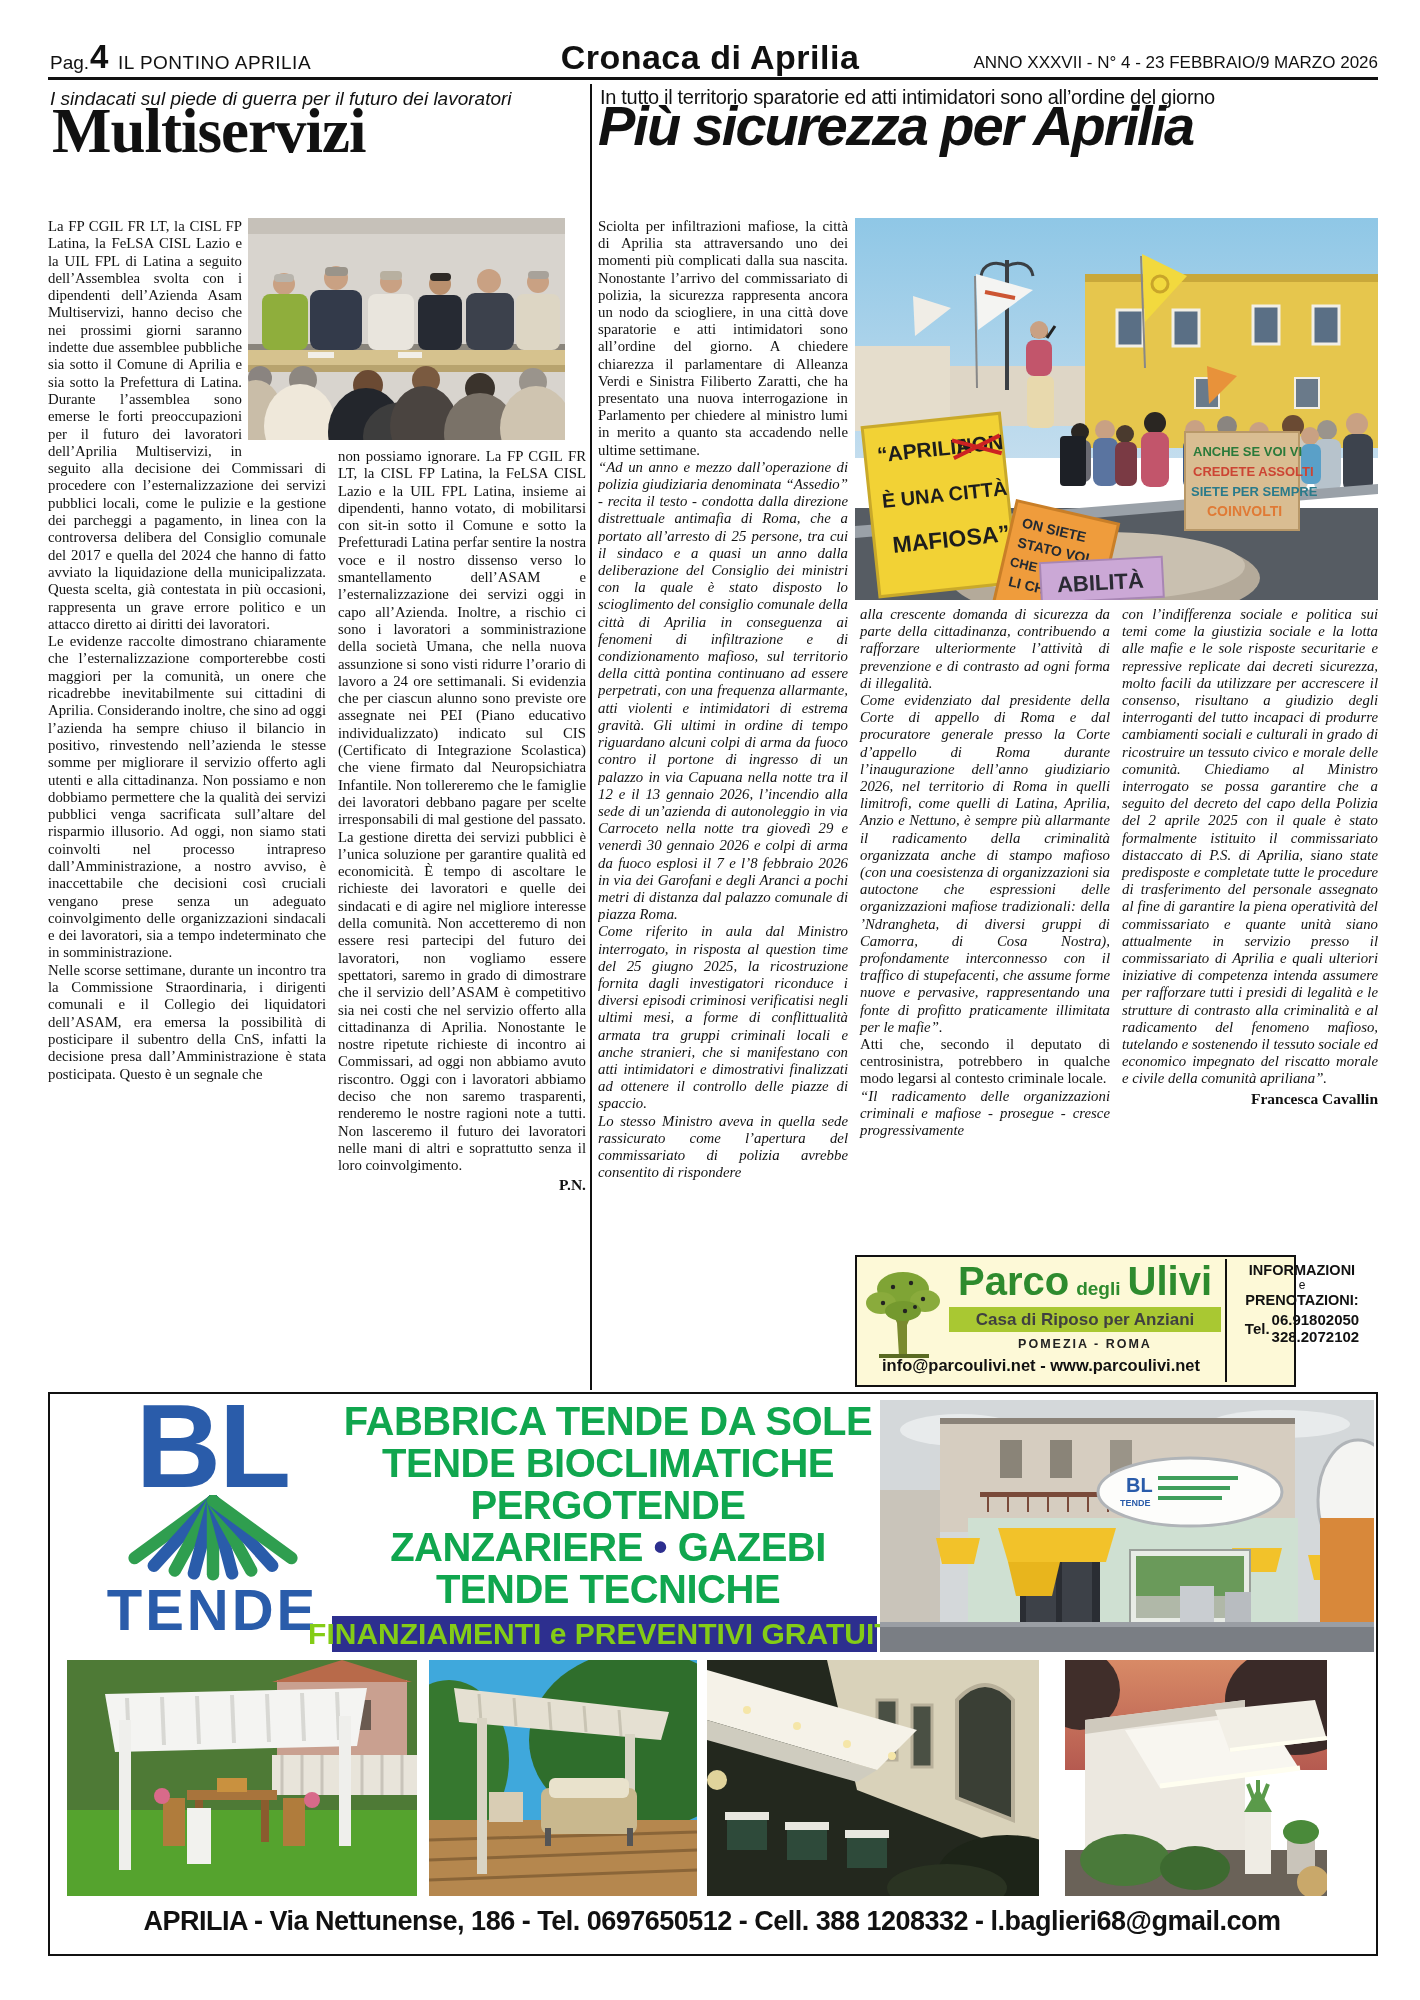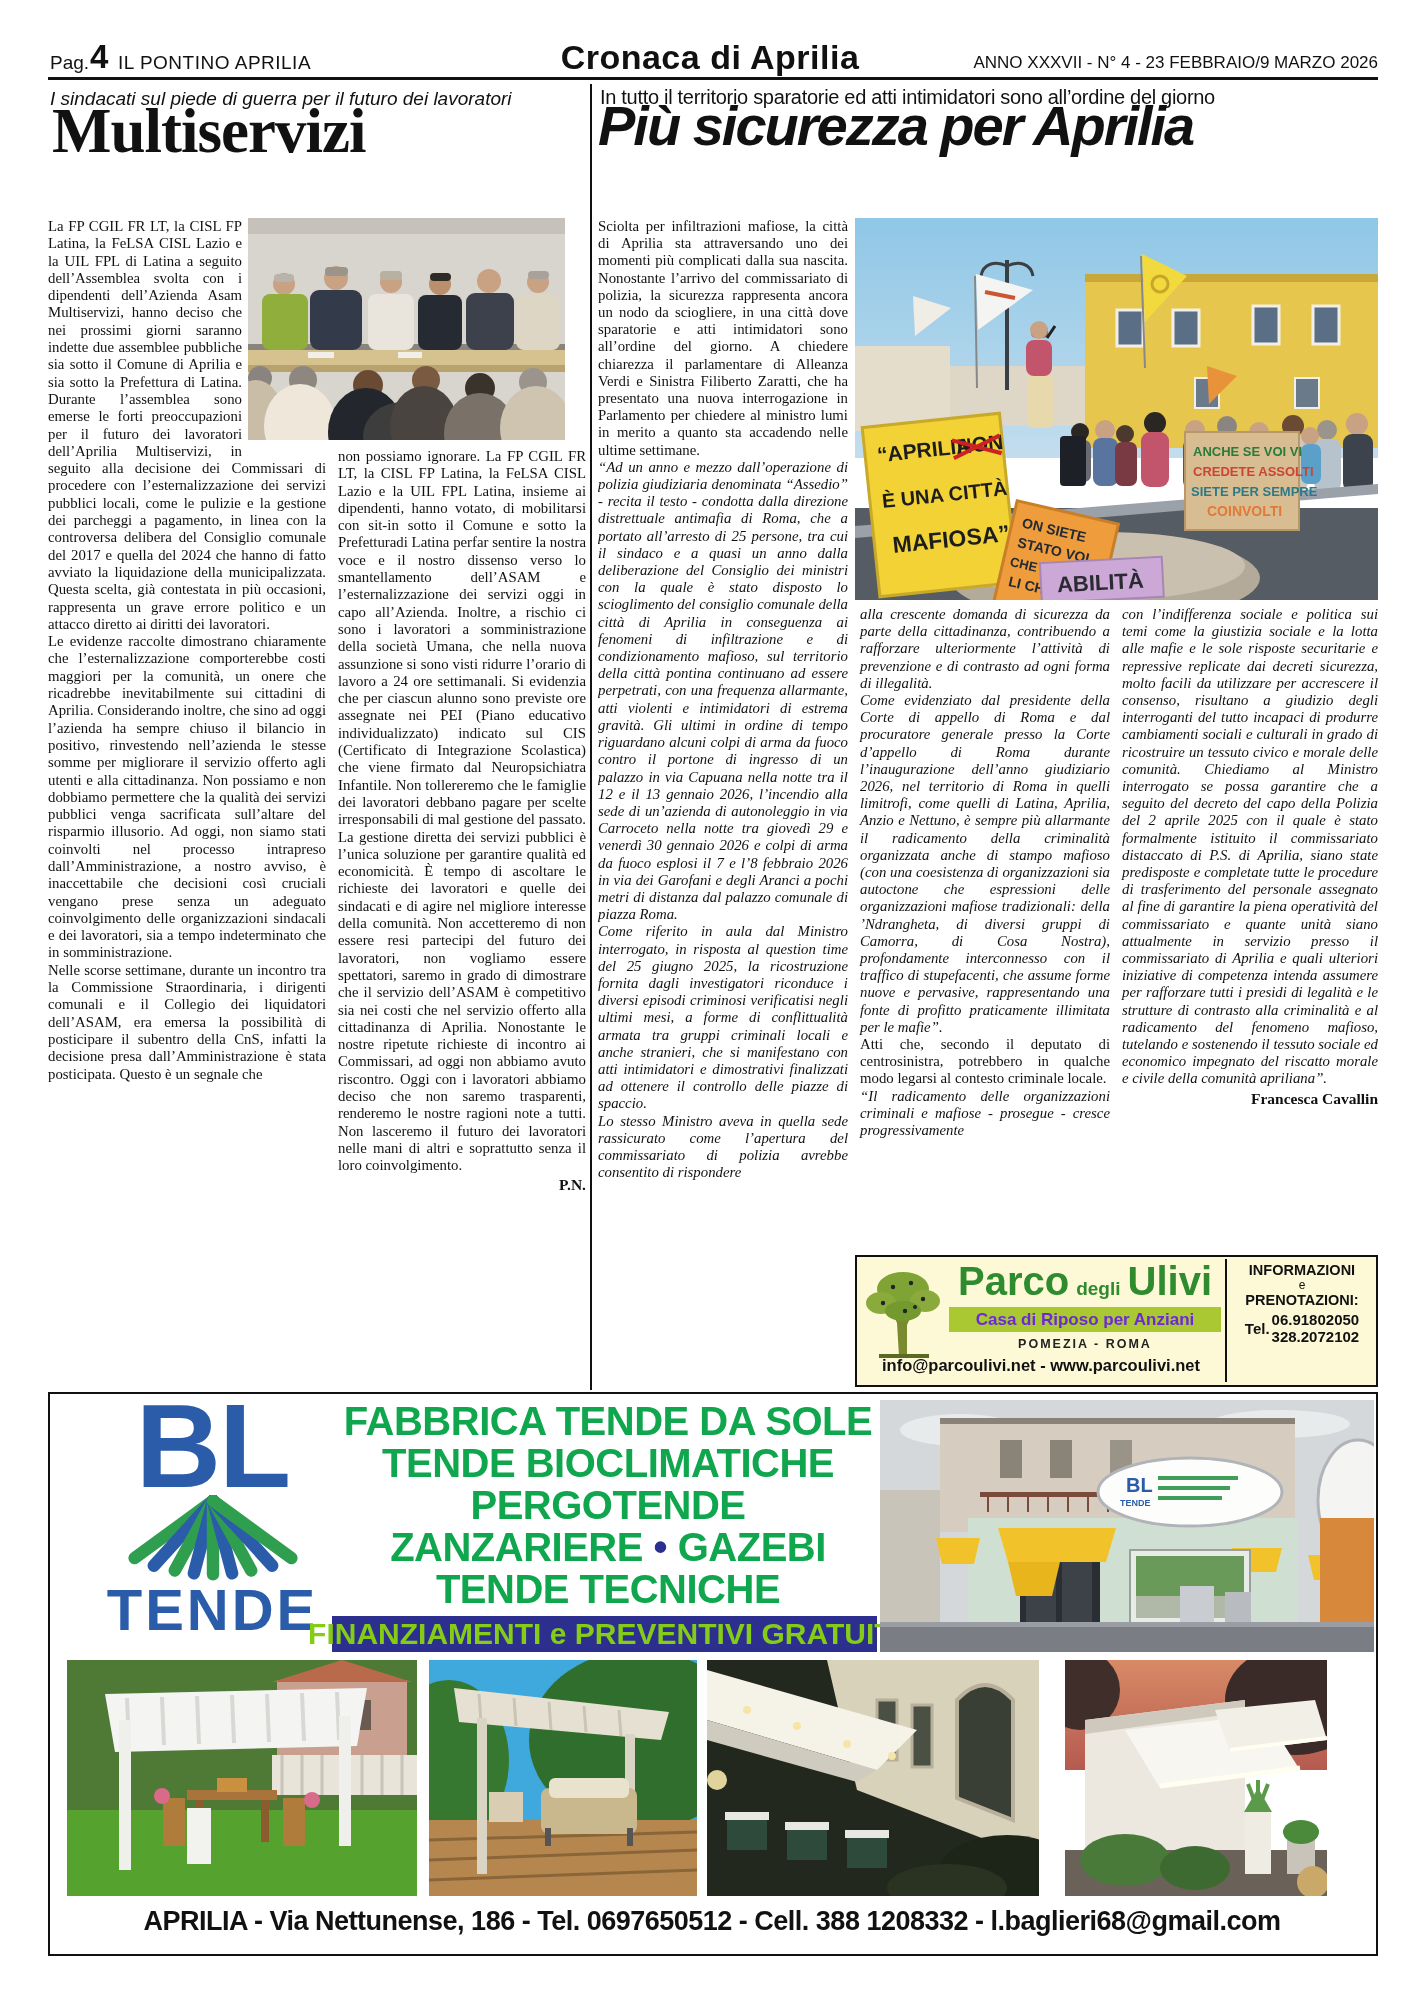--- a/index.html
+++ b/index.html
@@ -36,7 +36,7 @@
   .protest-photo{left:257px;top:0;width:523px;height:382px;}
   svg{display:block;}
   
-  .parco-ad{left:855px;top:1255px;width:523px;height:132px;background:#fdf9d7;border:2.5px solid #111;box-sizing:border-box;}
+  .parco-ad{left:855px;top:1255px;width:441px;height:132px;background:#fdf9d7;border:2.5px solid #111;box-sizing:border-box;}
   .parco-tree{left:6px;top:4px;width:80px;height:100px;}
   .parco-title{left:92px;top:2px;width:272px;display:flex;align-items:baseline;justify-content:center;gap:7px;}
   .parco-name1,.parco-name3{font-family:"Liberation Sans",sans-serif;font-weight:bold;font-size:40px;color:#2e8b2e;}

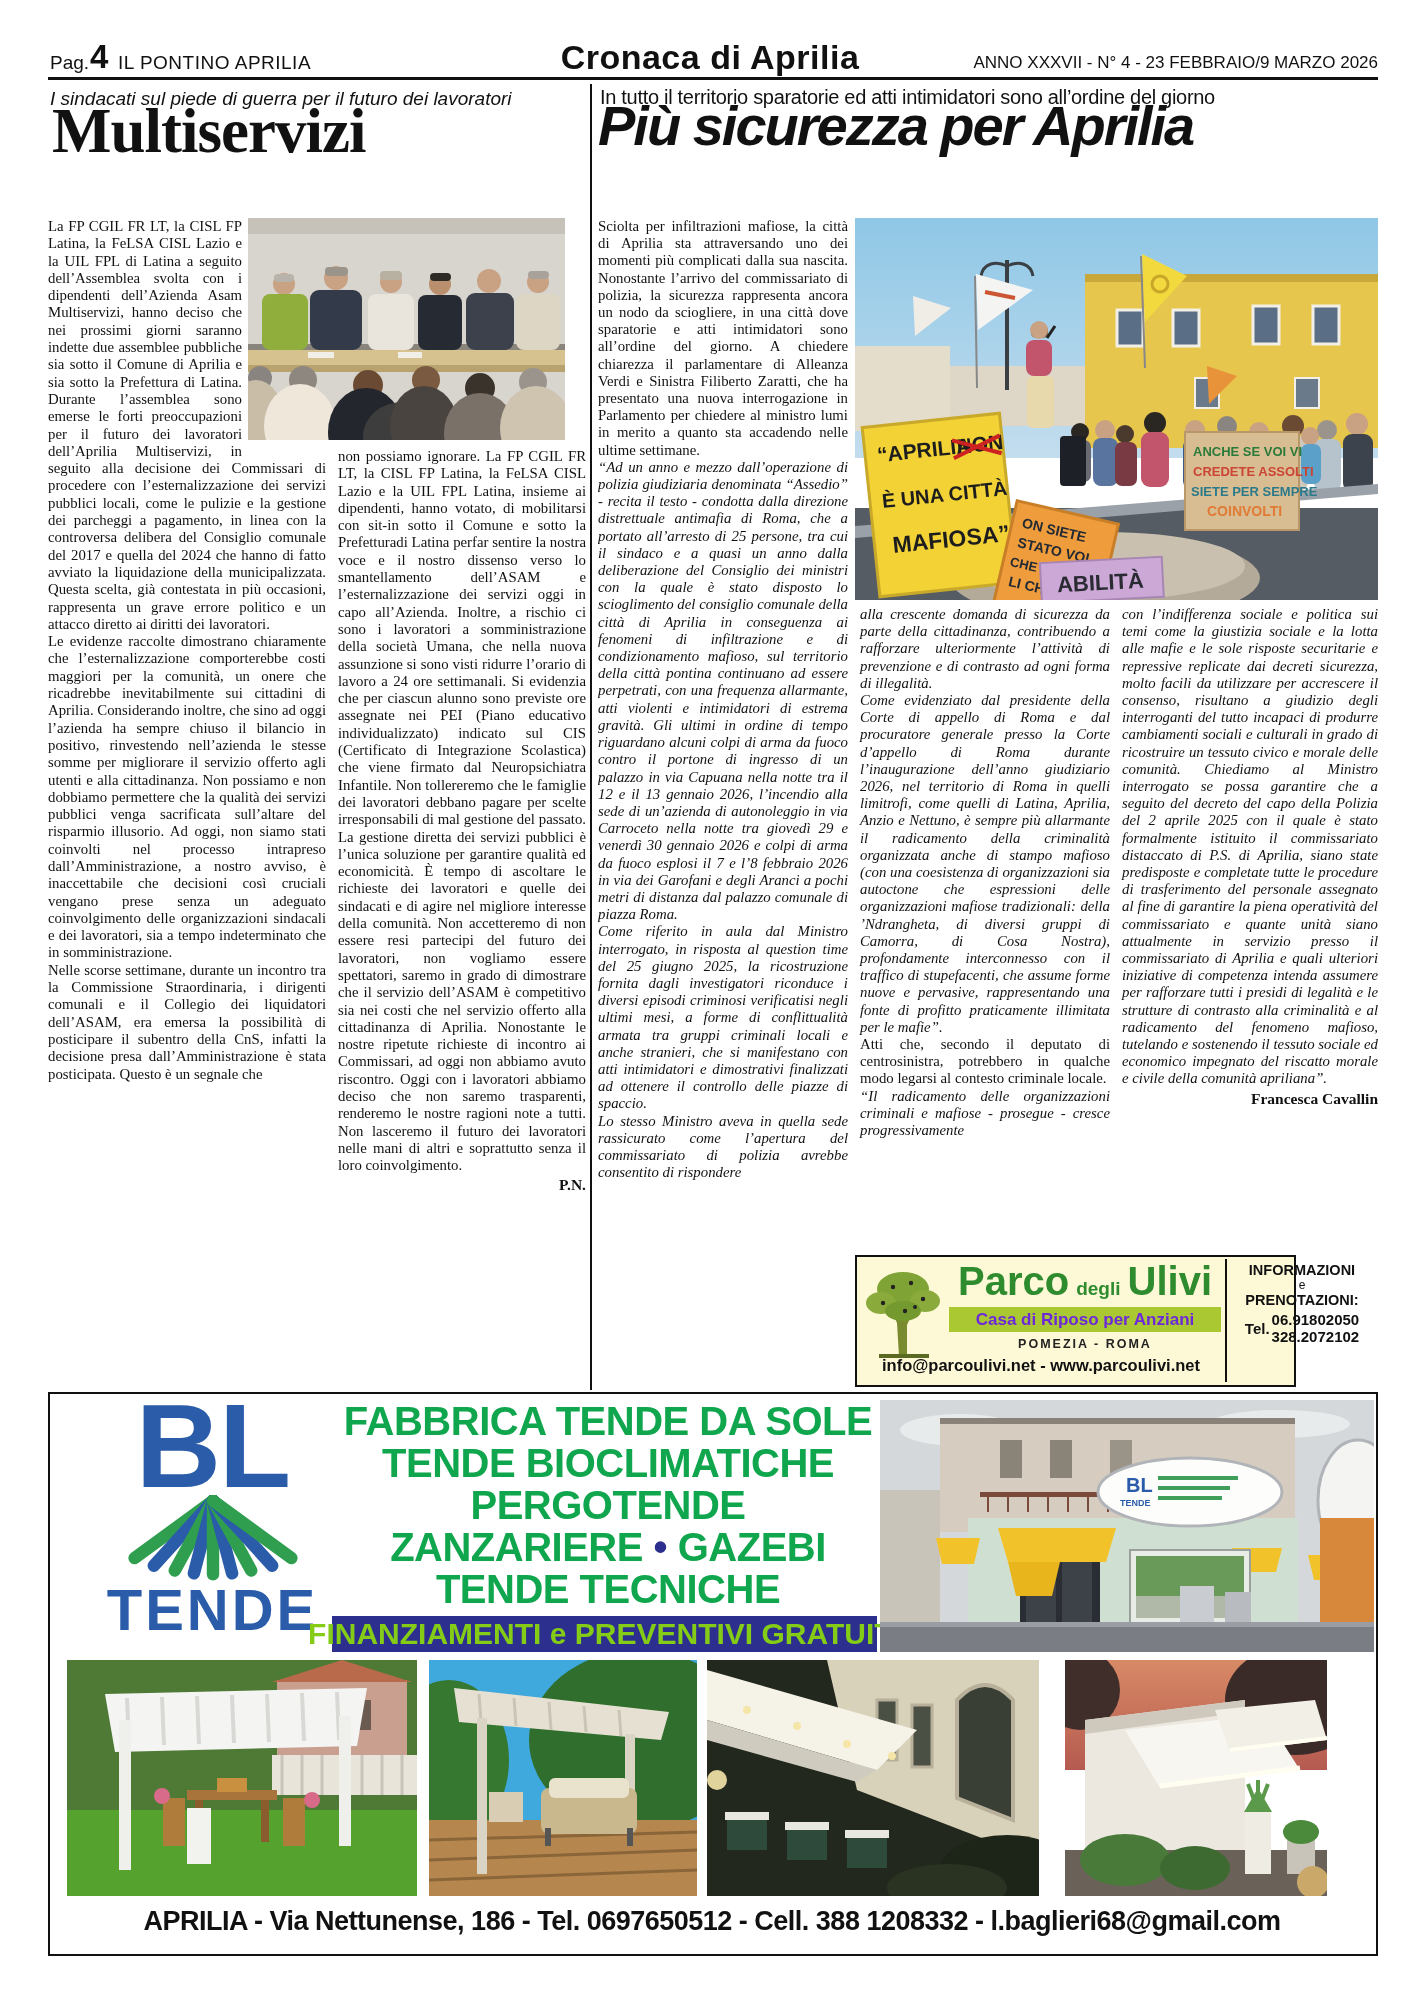--- a/index.html
+++ b/index.html
@@ -42,7 +42,7 @@
   .parco-name1,.parco-name3{font-family:"Liberation Sans",sans-serif;font-weight:bold;font-size:40px;color:#2e8b2e;}
   .parco-name2{font-family:"Liberation Sans",sans-serif;font-weight:bold;font-size:19px;color:#2e8b2e;}
   .parco-band{left:92px;top:50px;width:272px;height:25px;background:#a9c832;display:flex;align-items:center;justify-content:center;
-              font-family:"Liberation Sans",sans-serif;font-weight:bold;font-size:17px;color:#6d28d9;}
+              font-family:"Liberation Sans",sans-serif;font-weight:bold;font-size:17px;color:#404040;}
   .parco-loc{left:92px;top:80px;width:272px;text-align:center;font-family:"Liberation Sans",sans-serif;
              font-weight:bold;font-size:12.5px;letter-spacing:2px;color:#222;}
   .parco-contacts{left:4px;top:99px;width:360px;text-align:center;font-family:"Liberation Sans",sans-serif;

